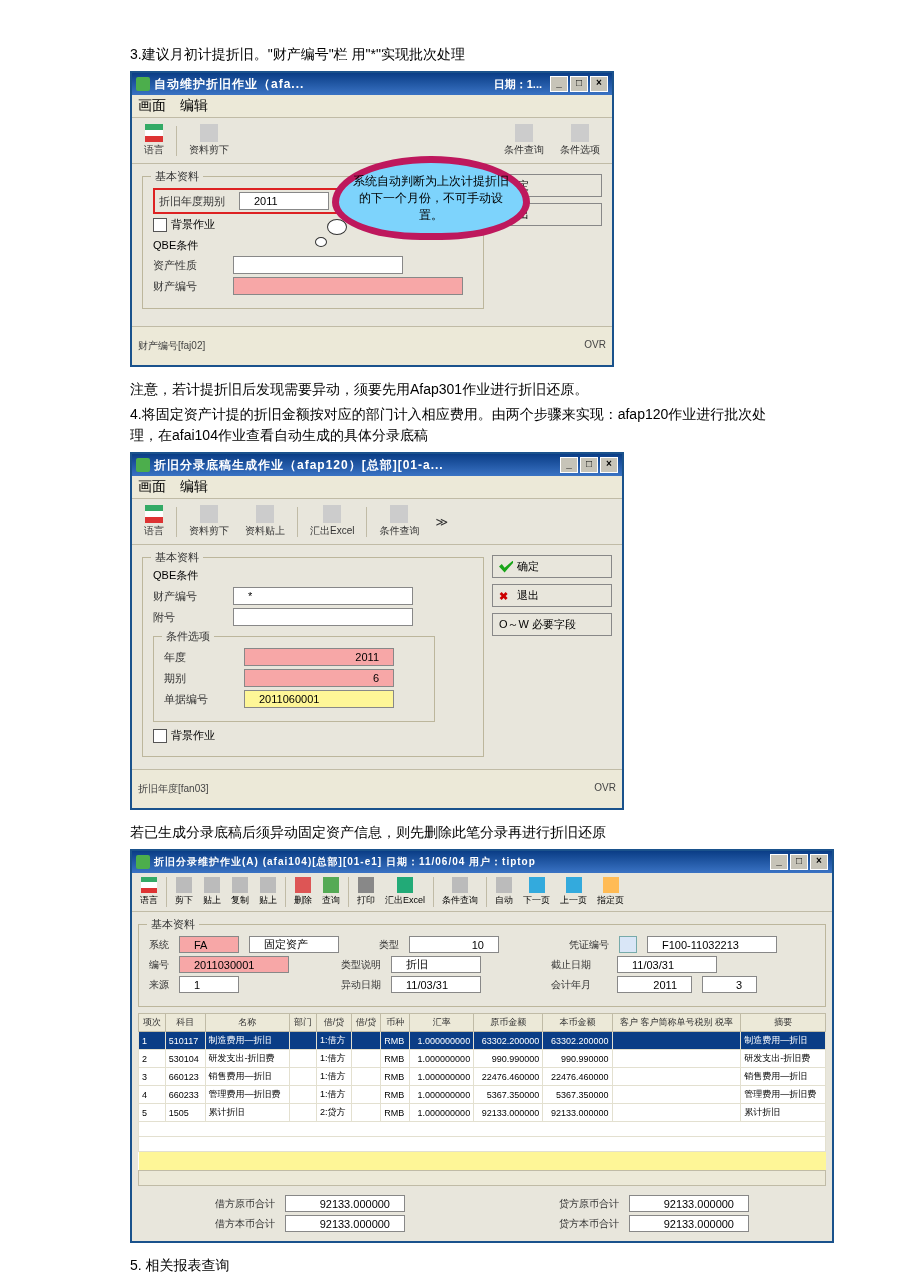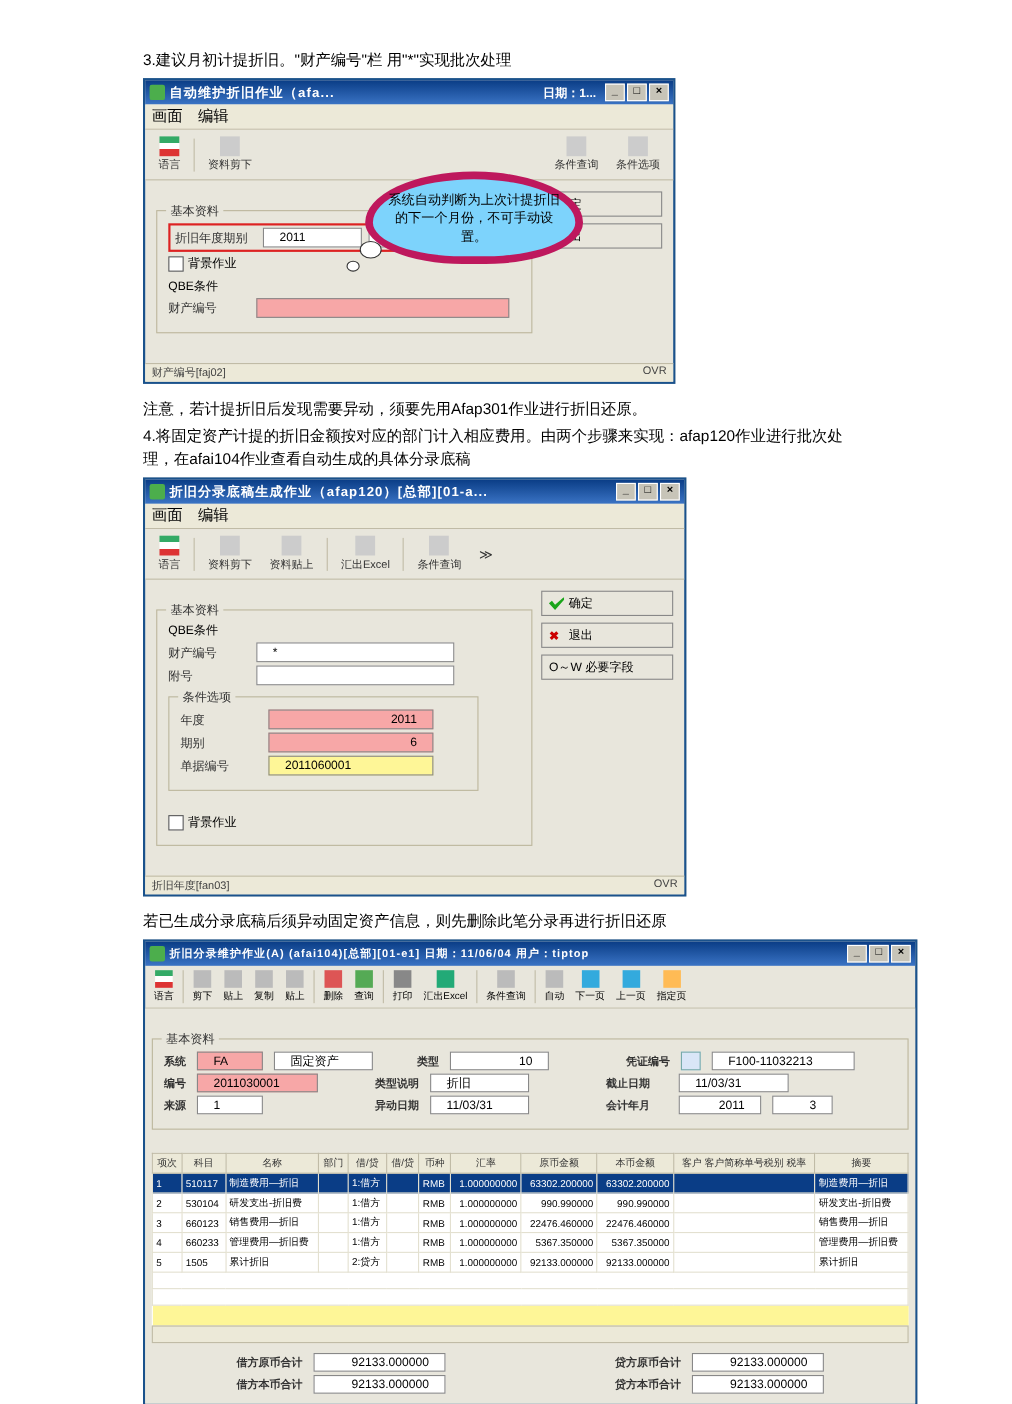--- a/index.html
+++ b/index.html
@@ -59,7 +59,7 @@
   .vsep { width:1px; height:30px; background:#c0bba6; margin:0 2px;}
   .panel { padding:6px 10px; position:relative;}
   .groupbox {
-    border:1px solid #bcb69c; padding:8px 10px 10px 10px; margin:21px 0;
+    border:1px solid #bcb69c; padding:8px 10px 10px 10px; margin:6px 0;
     position:relative;
   }
   .groupbox > .gtitle {

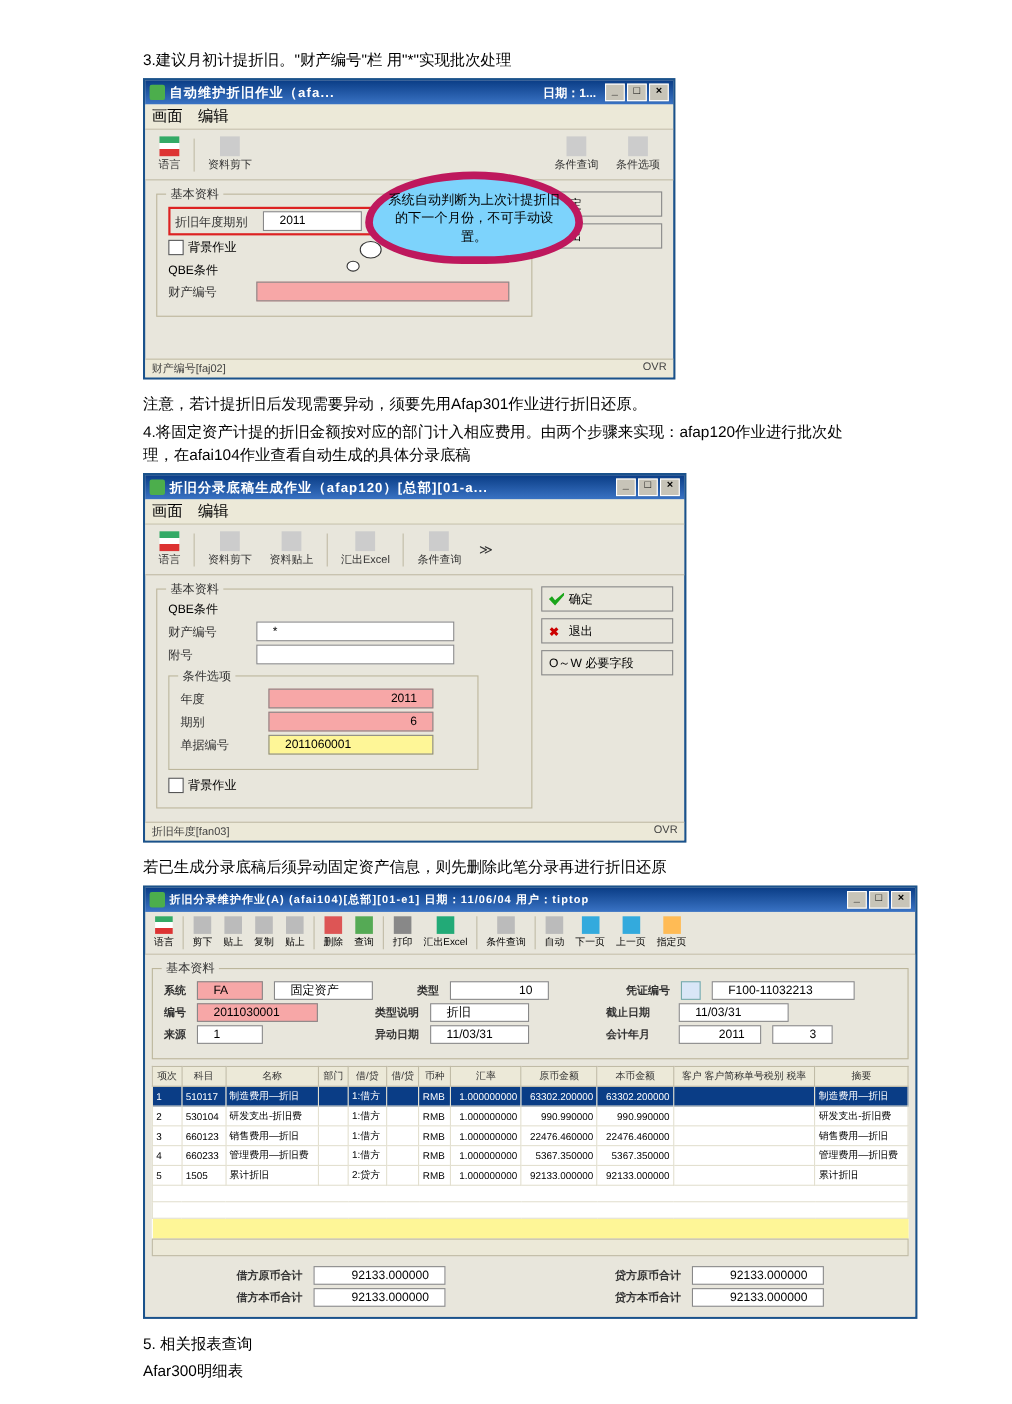--- a/index.html
+++ b/index.html
@@ -215,6 +215,10 @@
         <div style="margin-top:6px;">
           <div style="font-size:11px;margin-bottom:2px;">QBE条件</div>
           <div class="row">
+              <label>资产性质</label>
+              <input class="tin" style="width: 140px;">
+            </div>
+          <div class="row">
               <label>财产编号</label>
               <input class="tin pink" style="width: 200px;">
             </div>

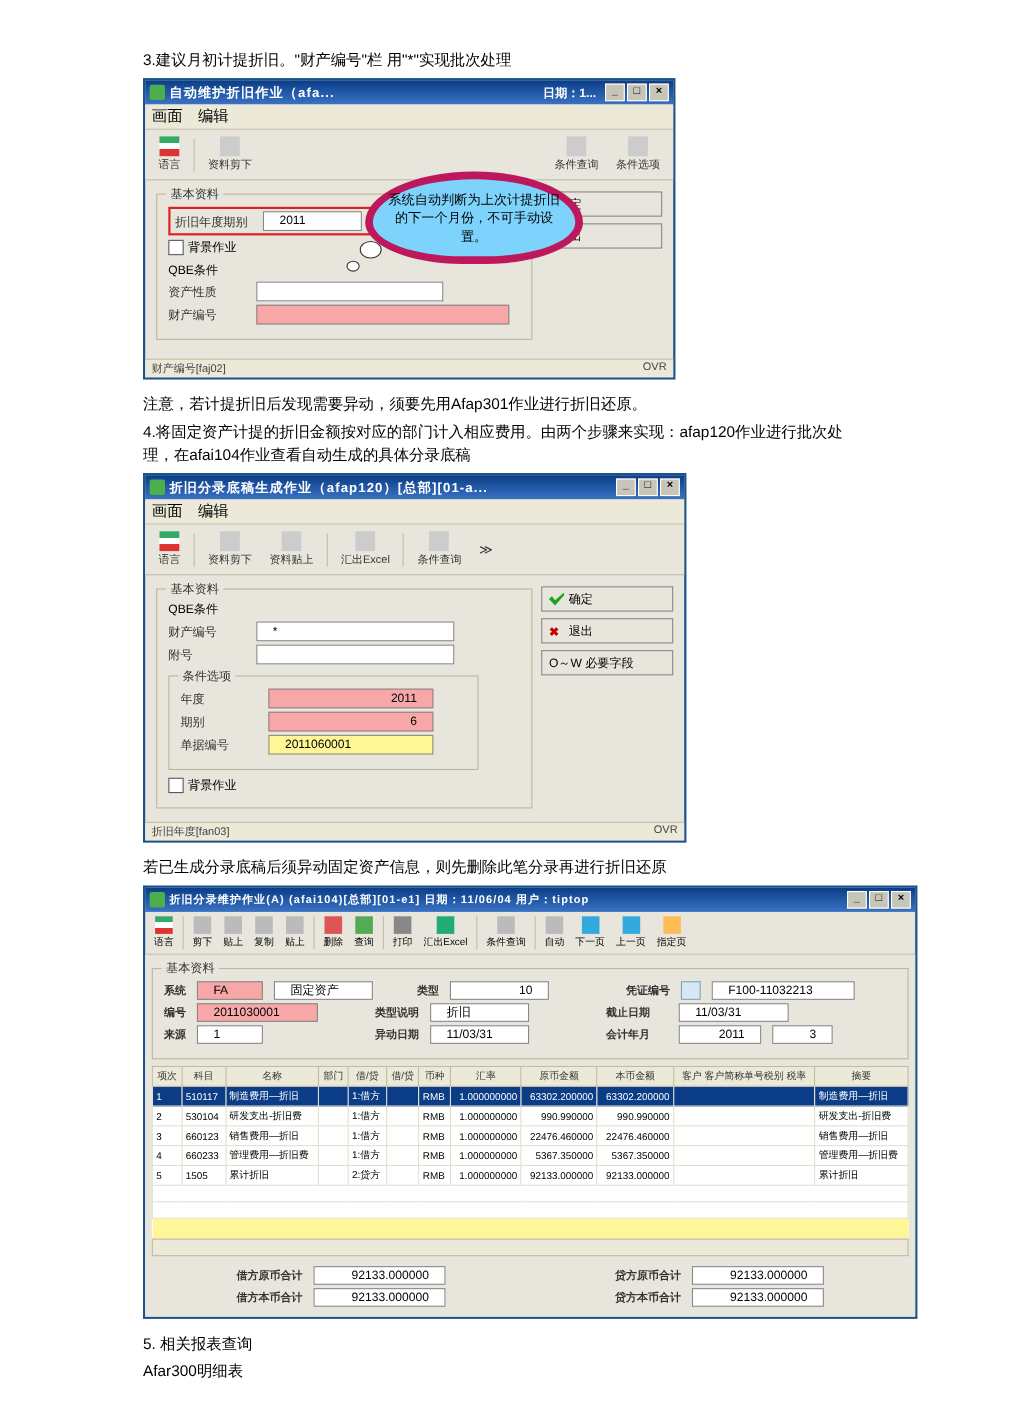--- a/index.html
+++ b/index.html
@@ -77,7 +77,7 @@
   .statusbar {
     display:flex; justify-content:space-between;
     background:#ece9d8; border-top:1px solid #c0bba6;
-    padding:1px 6px; font-size:10px; color:#444;
+    padding:12px 6px; font-size:10px; color:#444;
   }
   .btnbox {
     position:absolute; right:10px; top:10px; width:120px;

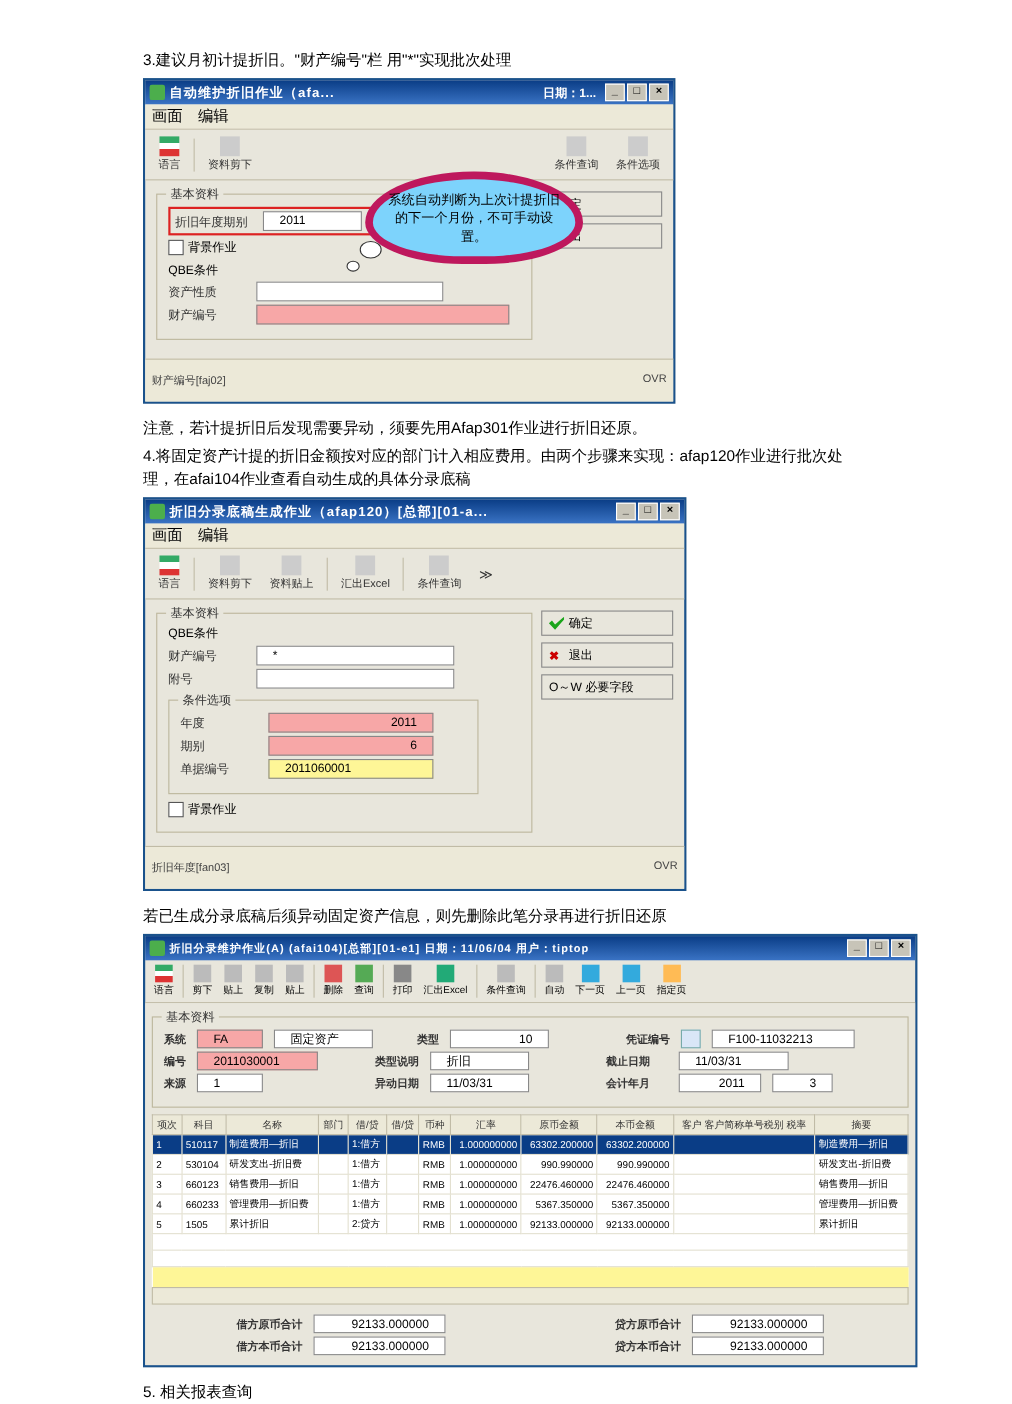--- a/index.html
+++ b/index.html
@@ -120,7 +120,7 @@
   .win3 { width:700px; }
   .win3 .body3 { background:#e8e6dc; padding:6px; }
   .formrow { display:flex; gap:10px; margin:3px 0; font-size:10px; align-items:center;}
-  .formrow label { color:#333;font-weight:bold; }
+  .formrow label { color:#333; }
   .formrow .tin { height:15px; }
   .docbtn { width:16px; height:15px; background:#d9e6f7; border:1px solid #7aa; display:inline-block;}
   table.grid {

